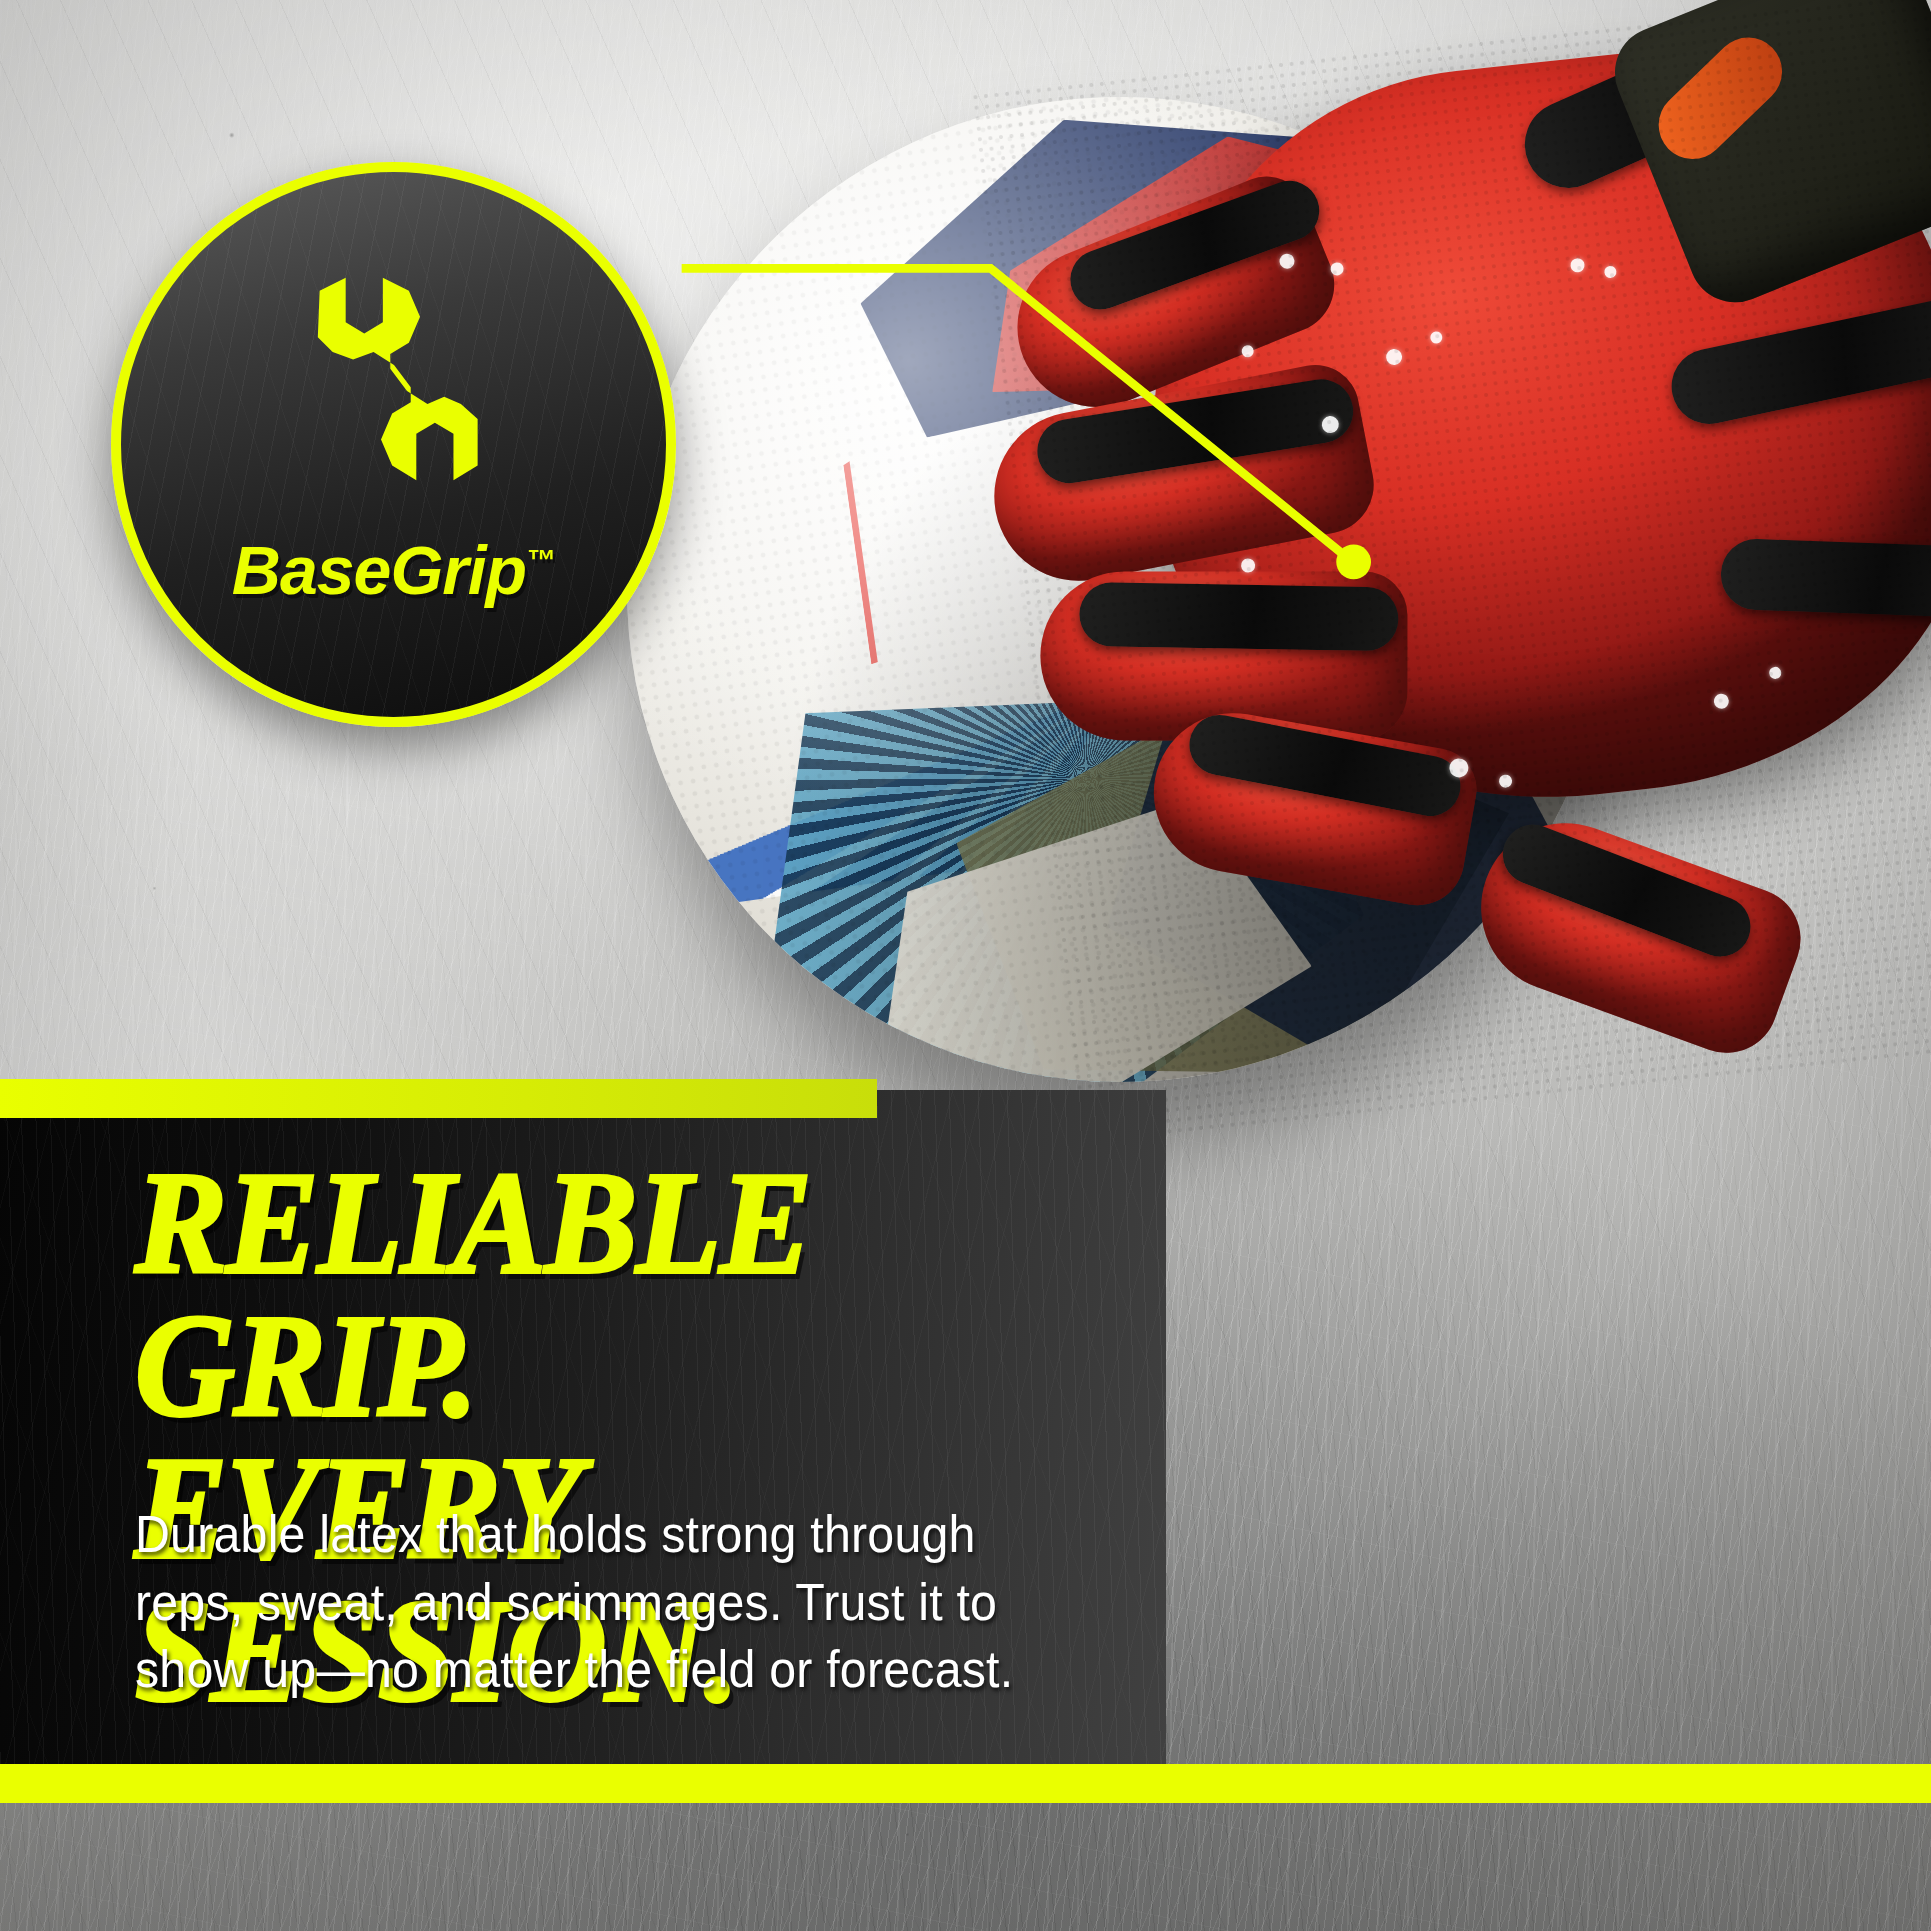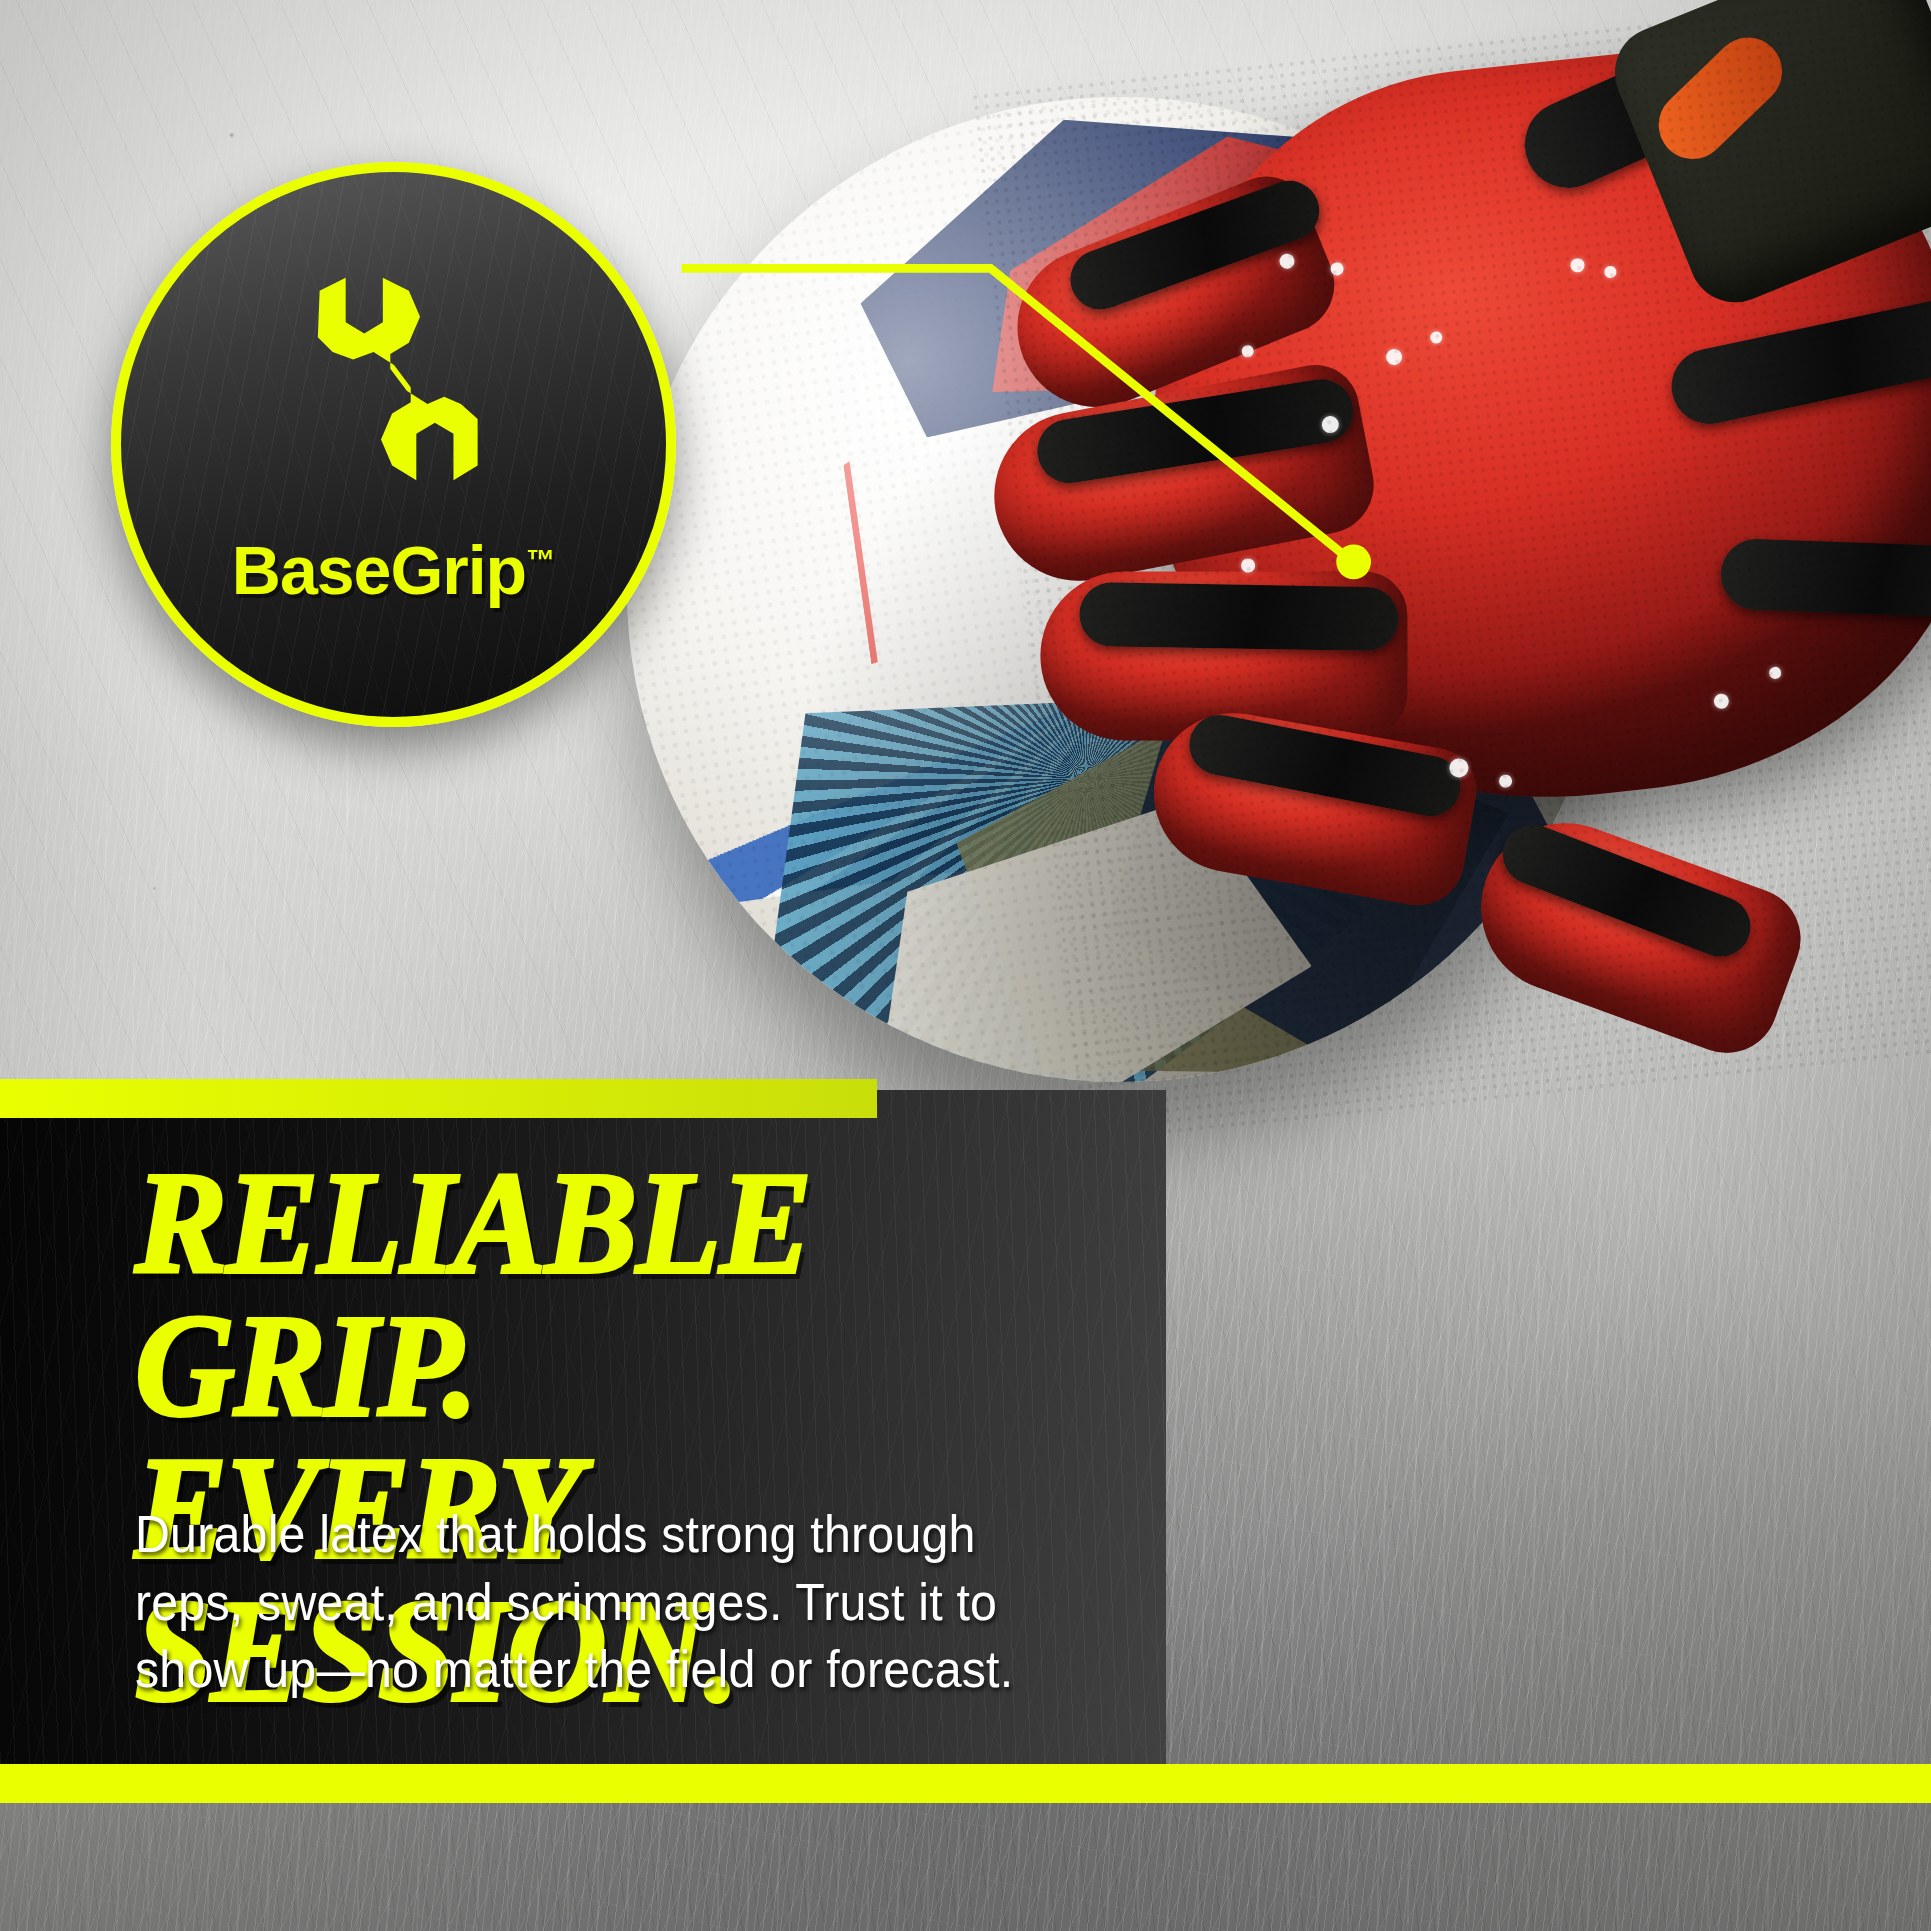--- a/index.html
+++ b/index.html
@@ -256,6 +256,7 @@
     color:#eaff00;
     font-size:68px;
     font-weight:bold;
+    font-style:italic;
     letter-spacing:-1px;
     line-height:1;
     text-shadow:2.9px 3.9px 0 rgba(0,0,0,.45);

